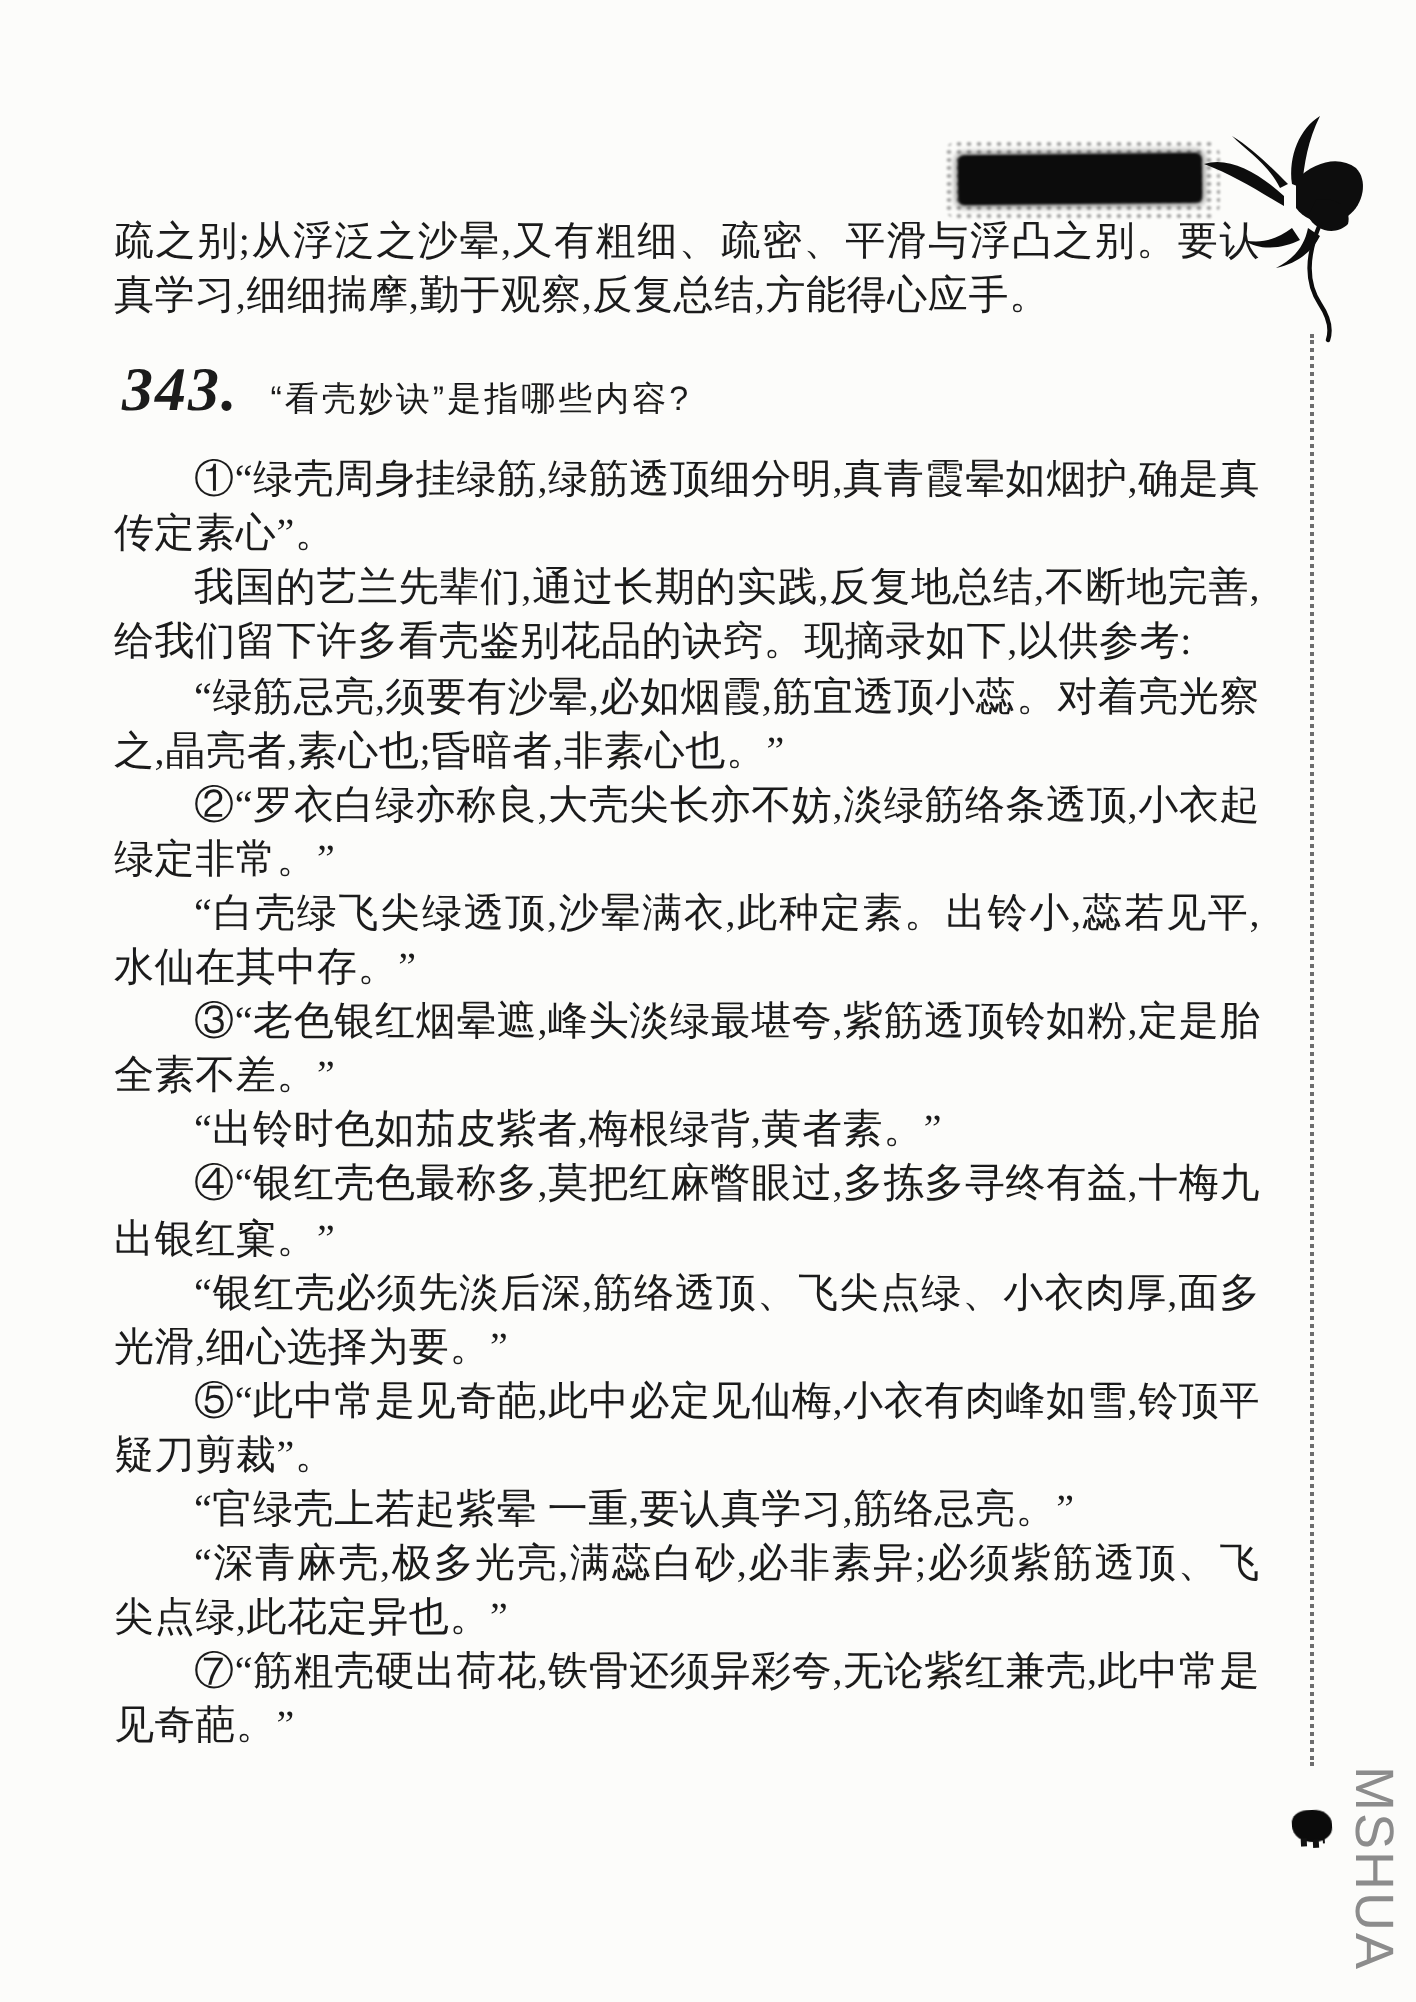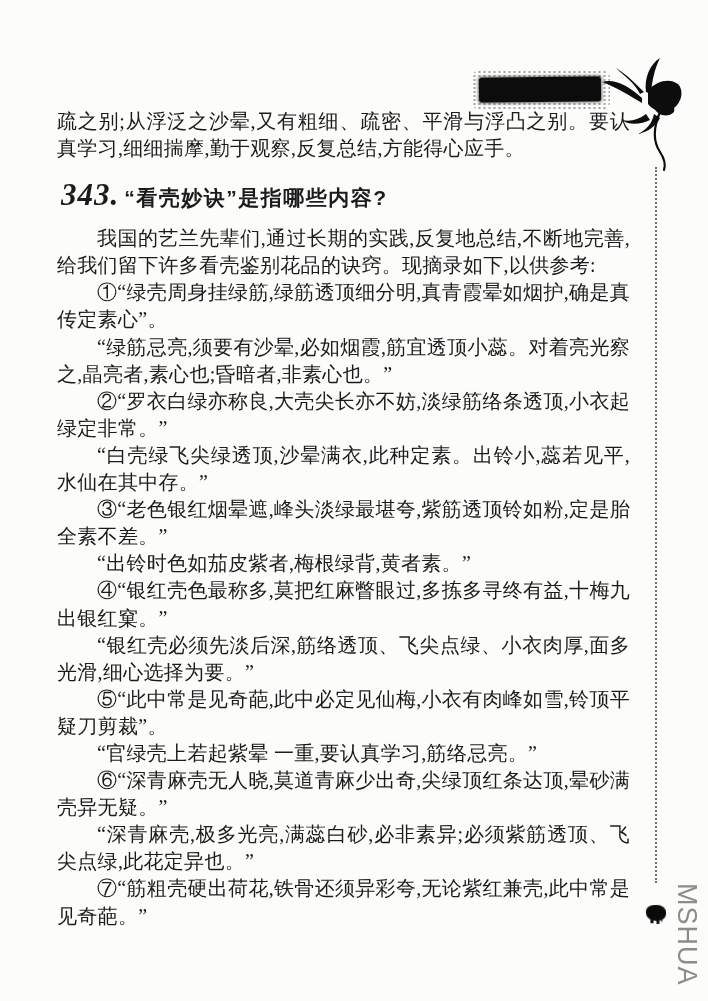--- a/index.html
+++ b/index.html
@@ -23,7 +23,7 @@
 
   
   .section-heading {
-    display:flex; align-items:baseline; gap:5px;
+    display:flex; align-items:baseline; gap:16px;
     margin:15px 0 9px 4px; line-height:36px; text-indent:0;
   }
   .sec-num {

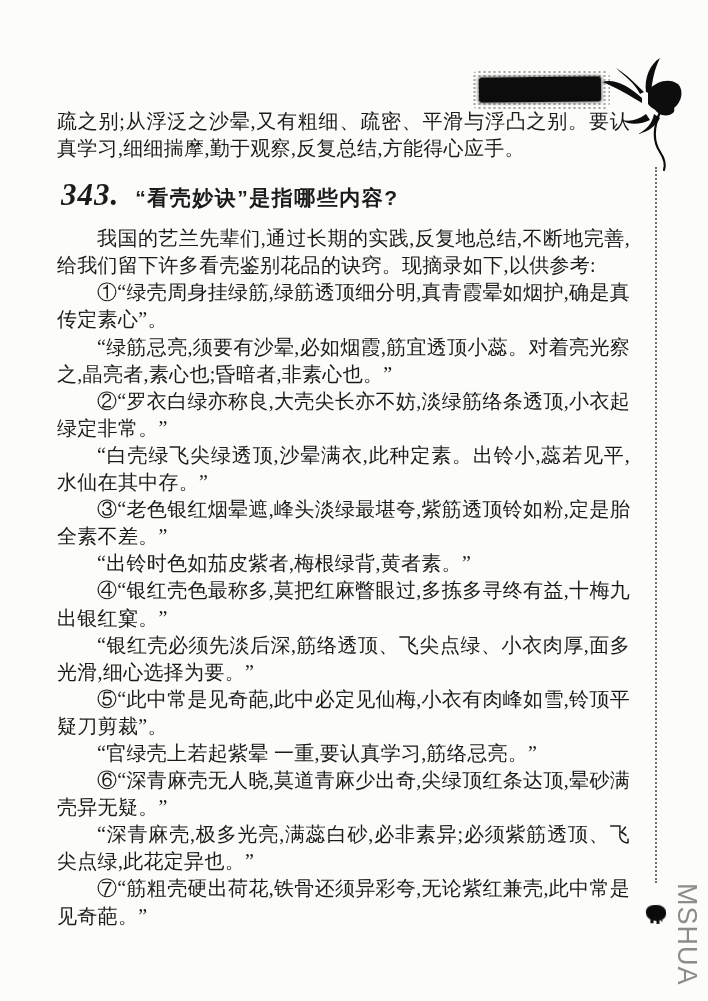--- a/index.html
+++ b/index.html
@@ -32,7 +32,7 @@
   }
   .sec-title {
     font-family:"Liberation Sans","DejaVu Sans",sans-serif;
-    font-weight:bold; font-size:21px; letter-spacing:1.5px;
+    font-weight:normal; font-size:17px; letter-spacing:1.5px;
   }
 
   

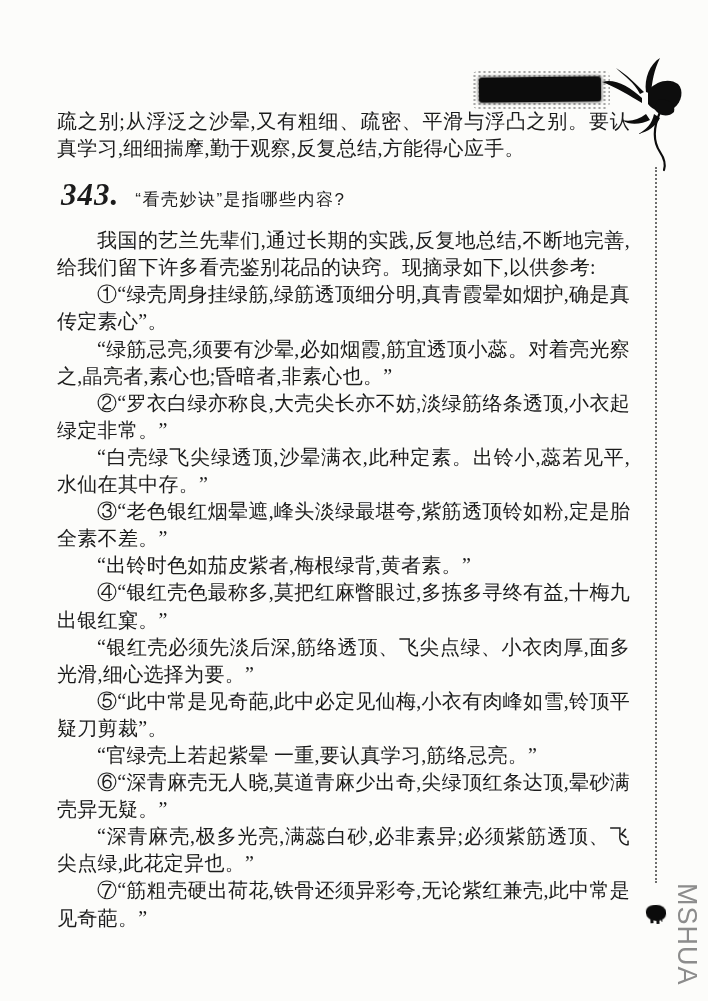--- a/index.html
+++ b/index.html
@@ -111,8 +111,8 @@
       <span class="sec-title">“看壳妙诀”是指哪些内容?</span>
     </div>
 
+    <p>①“绿壳周身挂绿筋,绿筋透顶细分明,真青霞晕如烟护,确是真传定素心”。</p>
     <p>我国的艺兰先辈们,通过长期的实践,反复地总结,不断地完善,给我们留下许多看壳鉴别花品的诀窍。现摘录如下,以供参考:</p>
-    <p>①“绿壳周身挂绿筋,绿筋透顶细分明,真青霞晕如烟护,确是真传定素心”。</p>
     <p>“绿筋忌亮,须要有沙晕,必如烟霞,筋宜透顶小蕊。对着亮光察之,晶亮者,素心也;昏暗者,非素心也。”</p>
     <p>②“罗衣白绿亦称良,大壳尖长亦不妨,淡绿筋络条透顶,小衣起绿定非常。”</p>
     <p>“白壳绿飞尖绿透顶,沙晕满衣,此种定素。出铃小,蕊若见平,水仙在其中存。”</p>

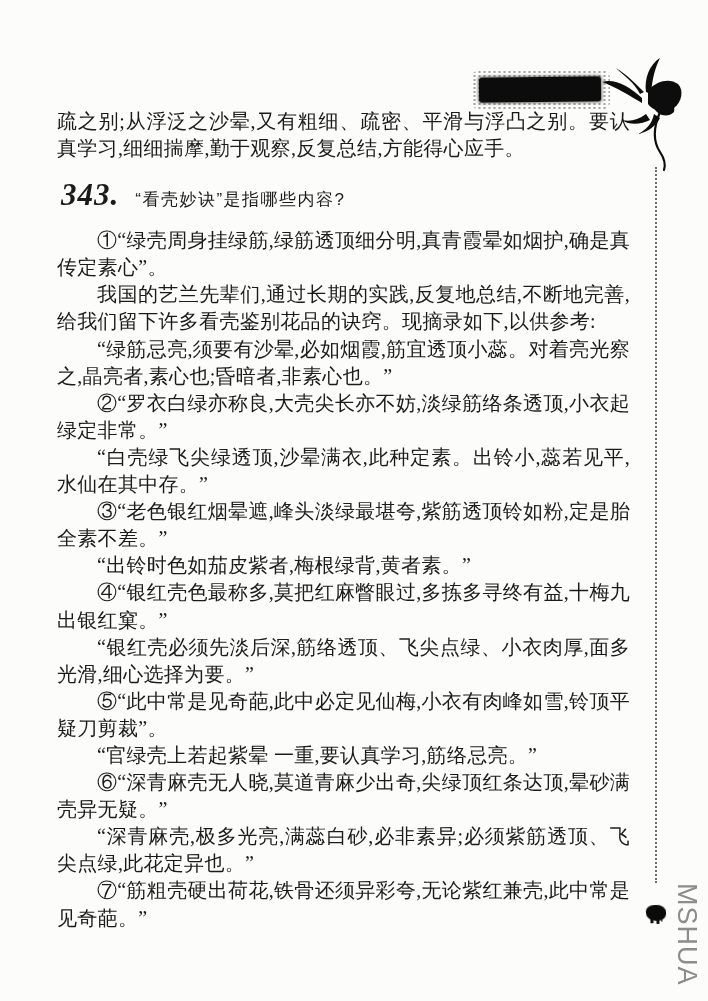--- a/index.html
+++ b/index.html
@@ -122,7 +122,6 @@
     <p>“银红壳必须先淡后深,筋络透顶、飞尖点绿、小衣肉厚,面多光滑,细心选择为要。”</p>
     <p>⑤“此中常是见奇葩,此中必定见仙梅,小衣有肉峰如雪,铃顶平疑刀剪裁”。</p>
     <p>“官绿壳上若起紫晕 一重,要认真学习,筋络忌亮。”</p>
-    <p>⑥“深青麻壳无人晓,莫道青麻少出奇,尖绿顶红条达顶,晕砂满壳异无疑。”</p>
     <p>“深青麻壳,极多光亮,满蕊白砂,必非素异;必须紫筋透顶、飞尖点绿,此花定异也。”</p>
     <p>⑦“筋粗壳硬出荷花,铁骨还须异彩夸,无论紫红兼壳,此中常是见奇葩。”</p>
   </div>

